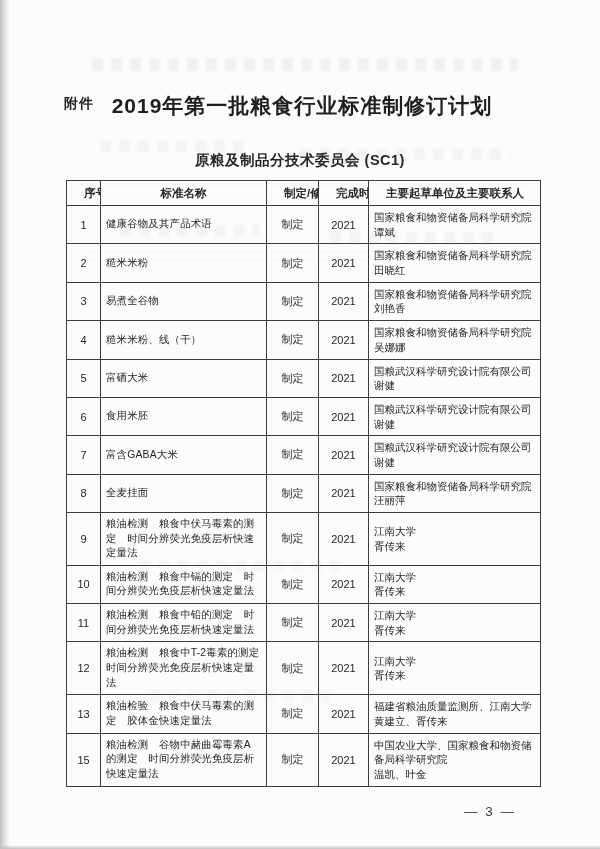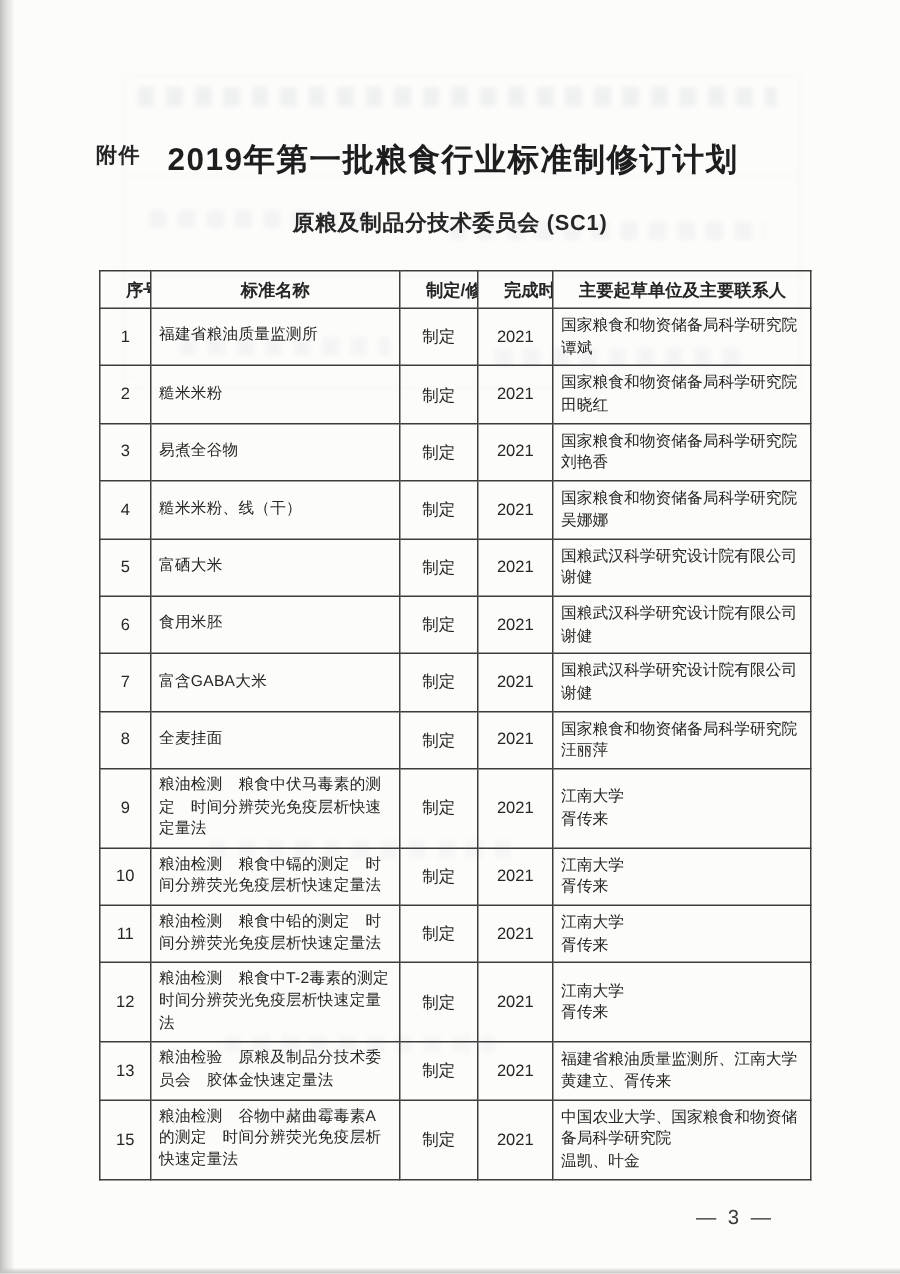--- a/index.html
+++ b/index.html
@@ -64,7 +64,7 @@
     letter-spacing: 1px;
   }
   .subtitle {
-    position: absolute; left: 0; top: 139px; width: 100%;
+    position: absolute; left: 0; top: 151px; width: 100%;
     text-align: center;
     font-size: 14.5px; font-weight: 700; color: var(--ink);
     letter-spacing: .5px;

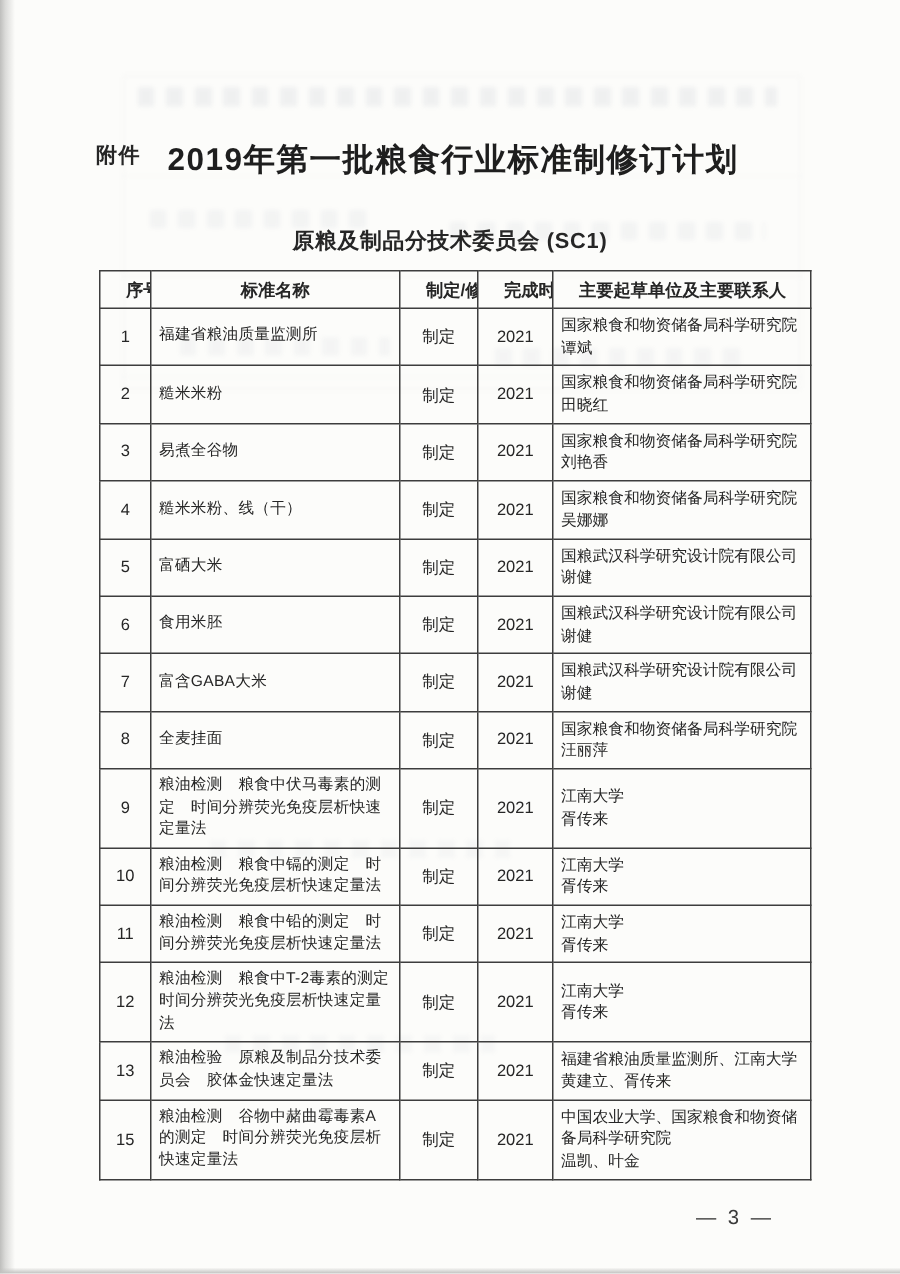--- a/index.html
+++ b/index.html
@@ -140,7 +140,7 @@
 
         <tr>
           <td class="c-no">1</td>
-          <td class="c-name">福建省粮油质量监测所</td>
+          <td class="c-name">健康谷物及其产品术语</td>
           <td class="c-type">制定</td>
           <td class="c-year">2021</td>
           <td class="c-org">

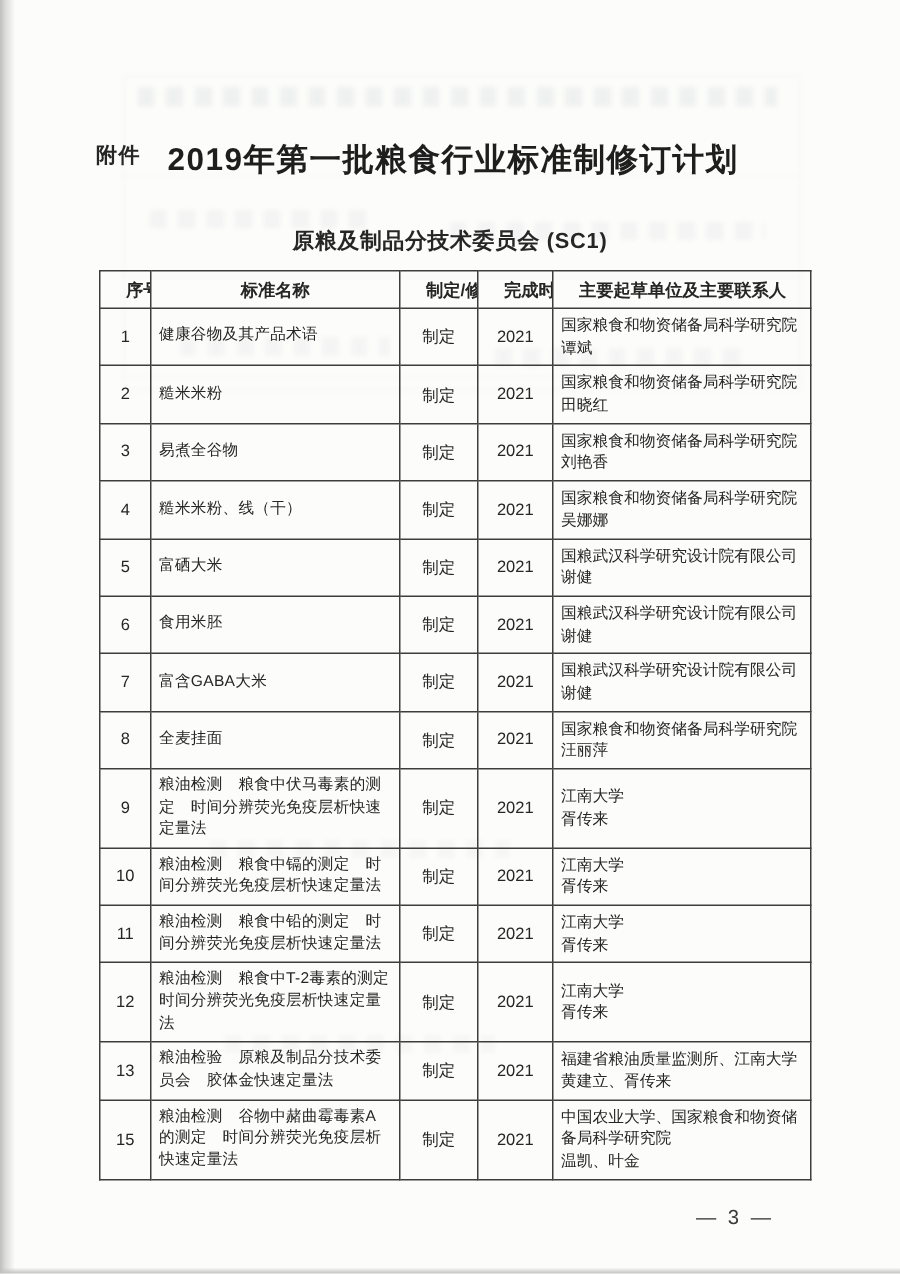--- a/index.html
+++ b/index.html
@@ -272,7 +272,7 @@
 
         <tr>
           <td class="c-no">13</td>
-          <td class="c-name">粮油检验　原粮及制品分技术委员会　胶体金快速定量法</td>
+          <td class="c-name">粮油检验　粮食中伏马毒素的测定　胶体金快速定量法</td>
           <td class="c-type">制定</td>
           <td class="c-year">2021</td>
           <td class="c-org">

